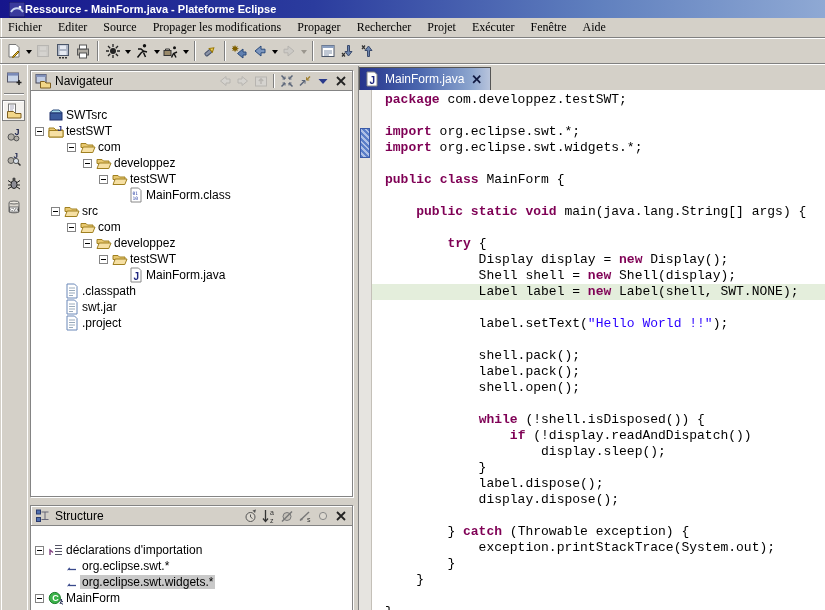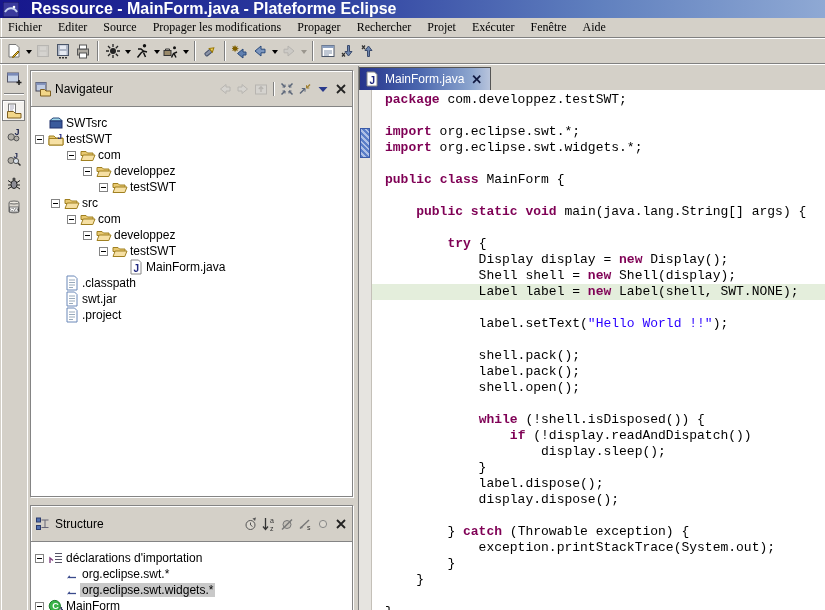--- a/index.html
+++ b/index.html
@@ -9,9 +9,9 @@
             box-shadow: inset 1px 0 0 #D4D0C8, inset 2px 0 0 #fff; }
 
   
-  .titlebar { height:18px; display:flex; align-items:center; gap:12px; padding-left:3px;
+  .titlebar { height:18px; display:flex; align-items:center; gap:0; padding-left:9px;
               background:linear-gradient(90deg,#16168C 0%,#2B3C9E 38%,#5F7FBE 72%,#8FA9D4 100%);
-              color:#fff; font-size:16px; font-weight:bold; }
+              color:#fff; font-size:11px; font-weight:bold; }
   .wicon { width:16px; height:15px; flex:none; }
   .wicon svg { display:block; }
 

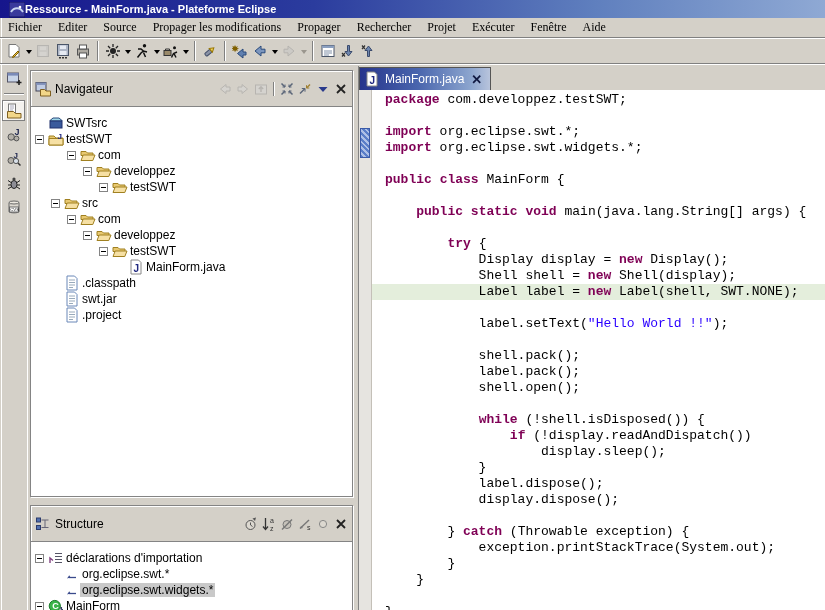--- a/index.html
+++ b/index.html
@@ -45,7 +45,7 @@
           border:1px solid #848484; box-shadow:1px 1px 0 #fff; }
   .view.navigator { left:30px; top:6px; width:323px; height:427px; }
   .view.structure { left:30px; top:441px; width:323px; height:240px; }
-  .view-title { height:36px; flex:none; display:flex; align-items:center; gap:4px; padding:0 2px 0 4px;
+  .view-title { height:20px; flex:none; display:flex; align-items:center; gap:4px; padding:0 2px 0 4px;
                 border-bottom:1px solid #848484; box-shadow:inset 0 1px 0 #fff, inset 1px 0 0 #fff;
                 font-size:12px; }
   .vlabel { white-space:nowrap; }

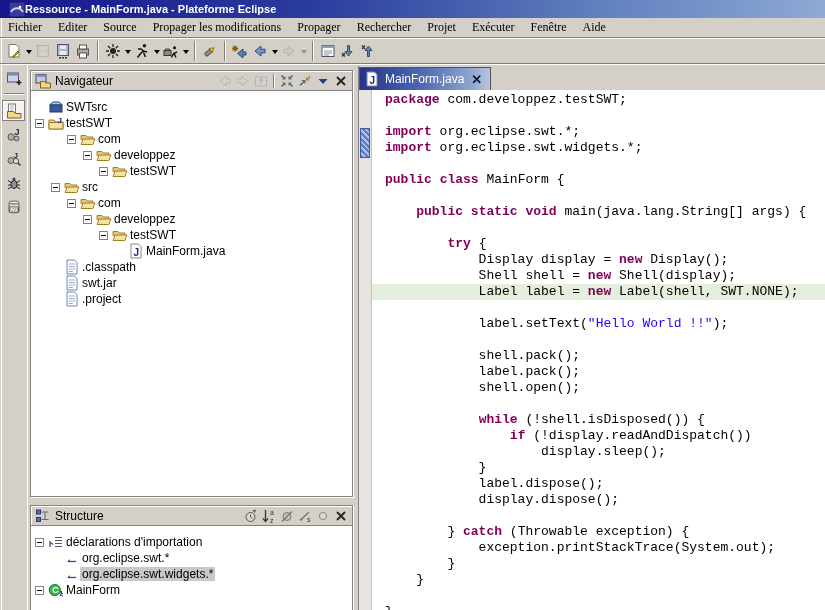--- a/index.html
+++ b/index.html
@@ -55,7 +55,7 @@
   .vsep { width:2px; height:14px; border-left:1px solid #808080; border-right:1px solid #fff; margin:0 3px; }
   .vicon { width:16px; height:16px; flex:none; }
   .vicon svg { display:block; }
-  .view-body { flex:1; background:#fff; overflow:hidden; padding-top:8px; }
+  .view-body { flex:1; background:#fff; overflow:hidden; padding-top:16px; }
 
   
   .trow { height:16px; display:flex; align-items:center; white-space:nowrap; font-size:12px; }

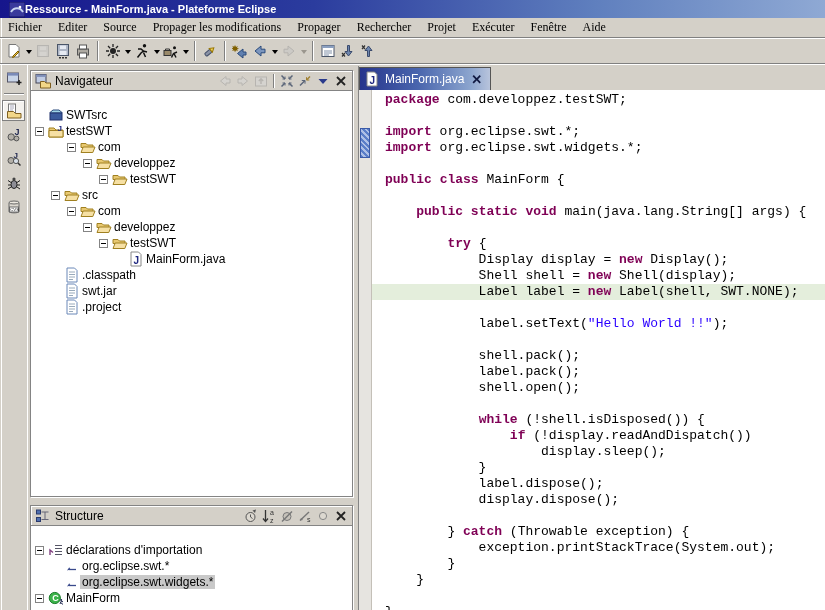--- a/index.html
+++ b/index.html
@@ -434,6 +434,18 @@
             <span class="tlabel">testSWT</span>
           </div>
           <div class="trow">
+            <span class="tspace" style="width: 84px;"></span>
+            <span class="tslot"></span>
+            <span class="vicon">
+              <svg width="16" height="16" viewBox="0 0 16 16">
+                <path d="M3 1h7.5L13 3.5V15H3z" fill="#fff" stroke="#888"></path>
+                <text x="4.5" y="8" font-size="4.6" fill="#2038A0" font-family="monospace">01</text>
+                <text x="4.5" y="13" font-size="4.6" fill="#2038A0" font-family="monospace">10</text>
+              </svg>
+            </span>
+            <span class="tlabel">MainForm.class</span>
+          </div>
+          <div class="trow">
             <span class="tspace" style="width: 20px;"></span>
             <span class="texp"></span>
             <span class="vicon">

